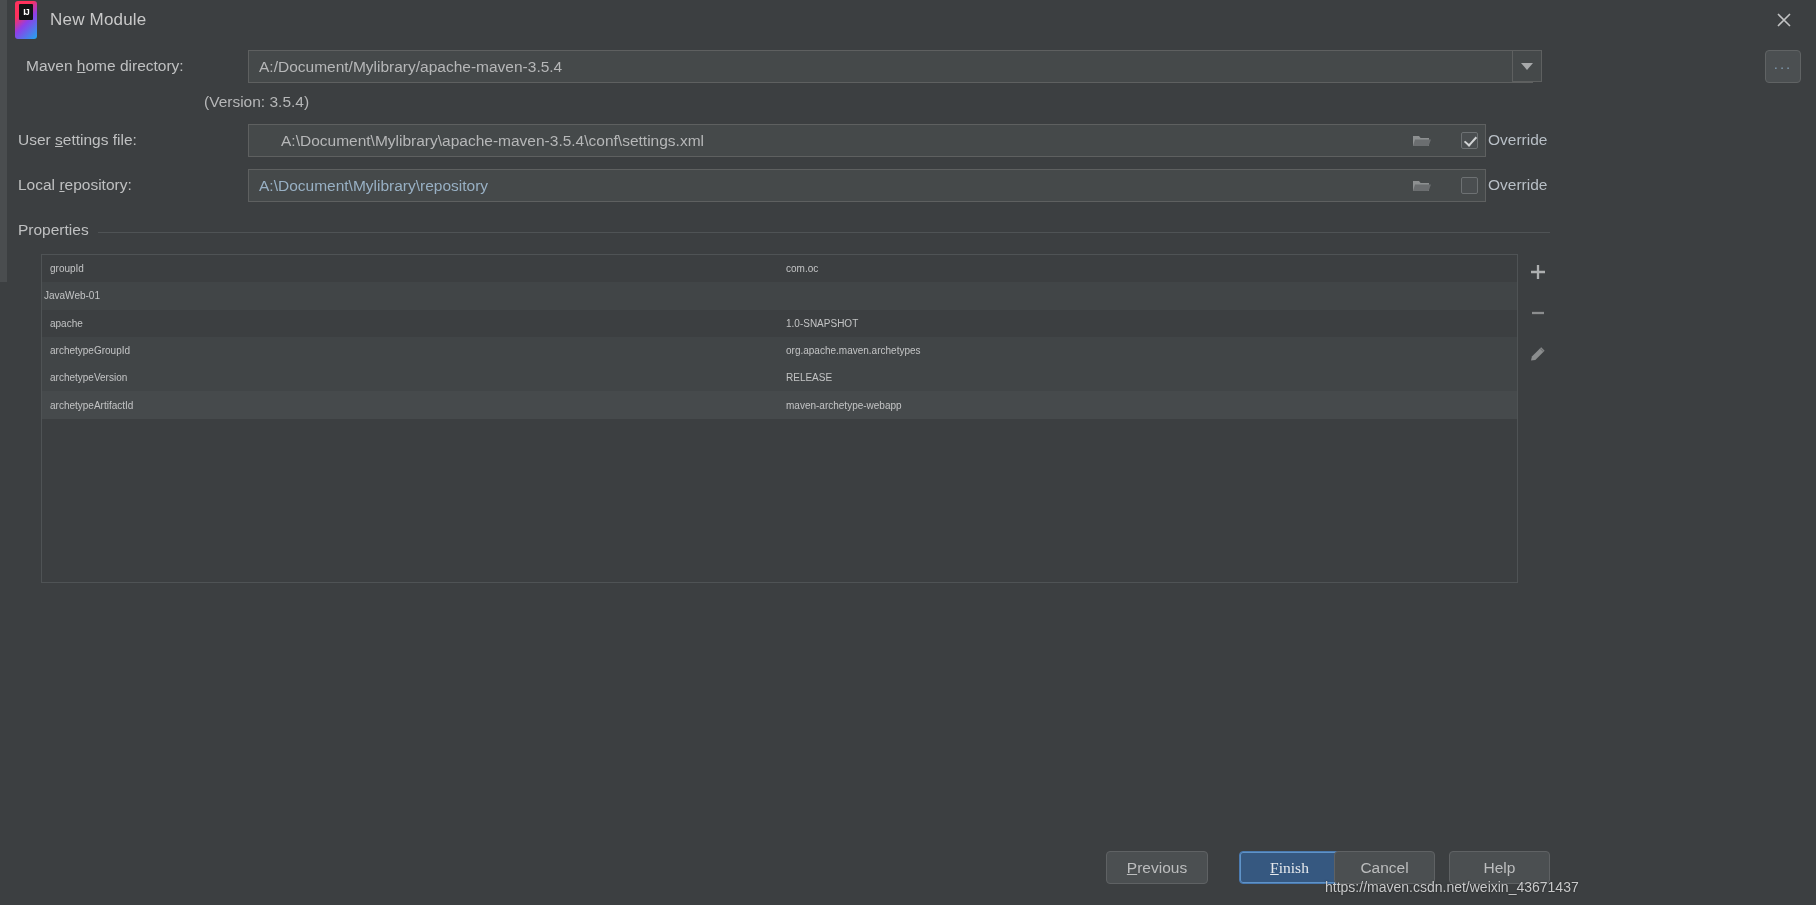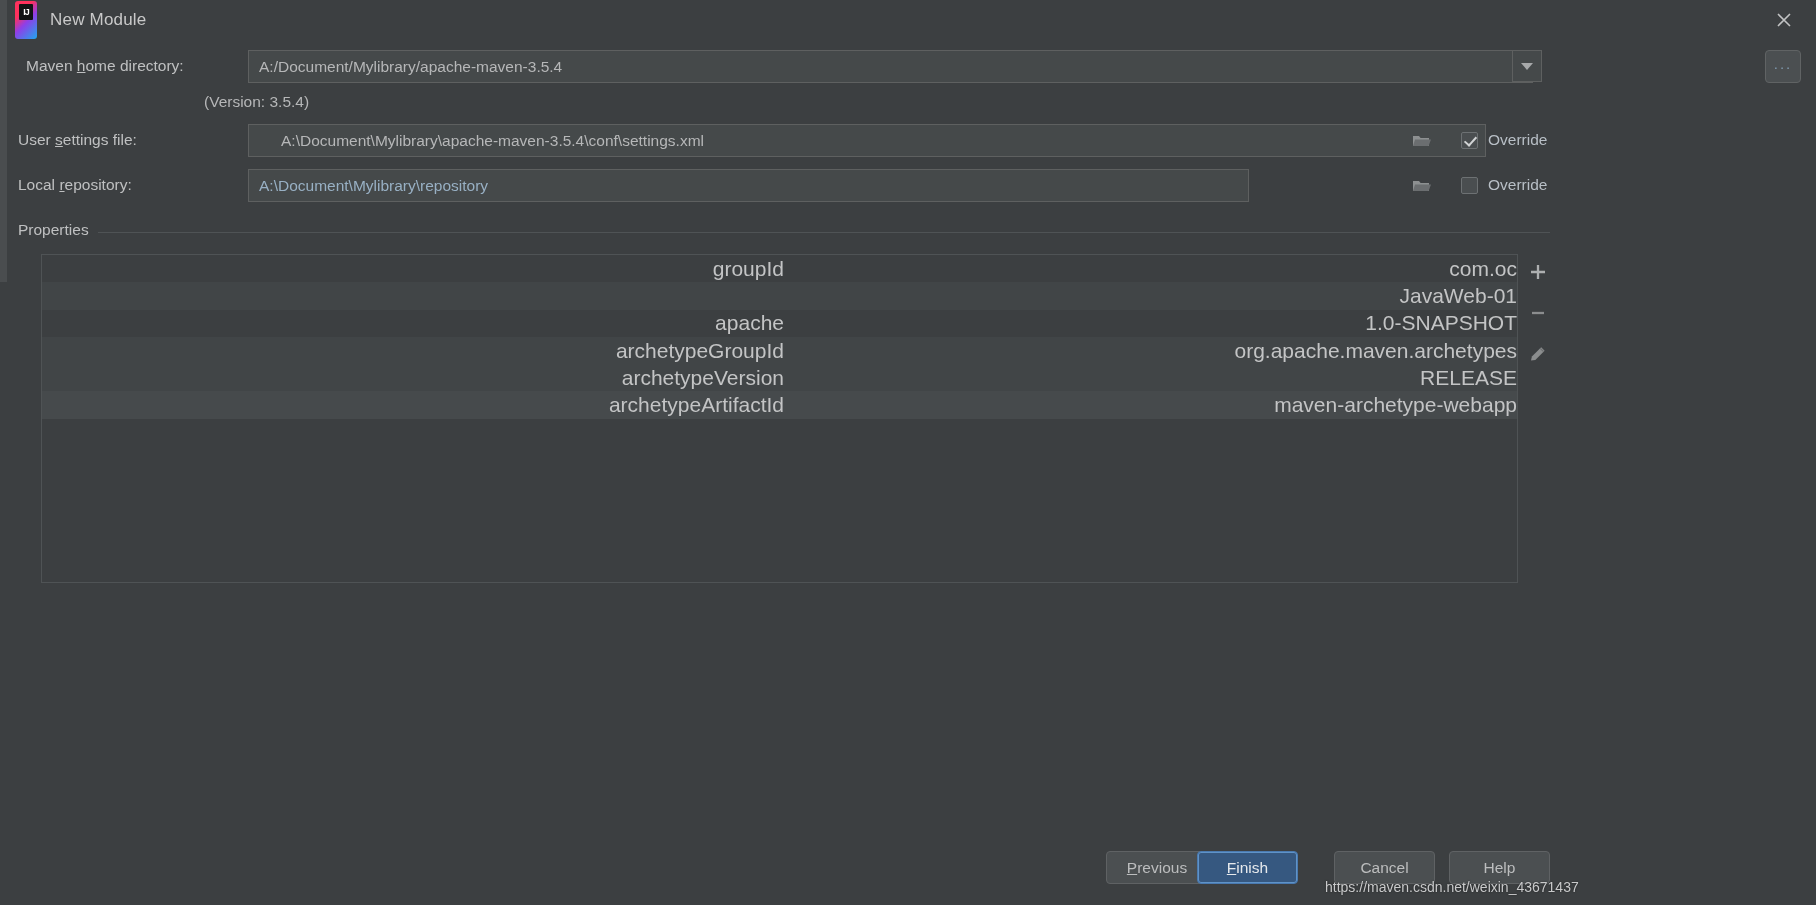--- a/index.html
+++ b/index.html
@@ -334,7 +334,7 @@
   <div class="label" style="left:18px; top:176px;">
     Local <u>r</u>epository:
   </div>
-  <div class="field inherited" style="left:204px; top:169px; width:1001px; height:33px;">A:\Document\Mylibrary\repository</div>
+  <div class="field inherited" style="left:204px; top:169px; width:1238px; height:33px;">A:\Document\Mylibrary\repository</div>
   <div class="folder-icon" style="left:1412px; top:178px;">
     <svg width="20" height="16" viewBox="0 0 20 16">
       <path d="M1 3 L7 3 L8.6 5 L17 5 L17 13 L1 13 Z" fill="#8d9091"></path>

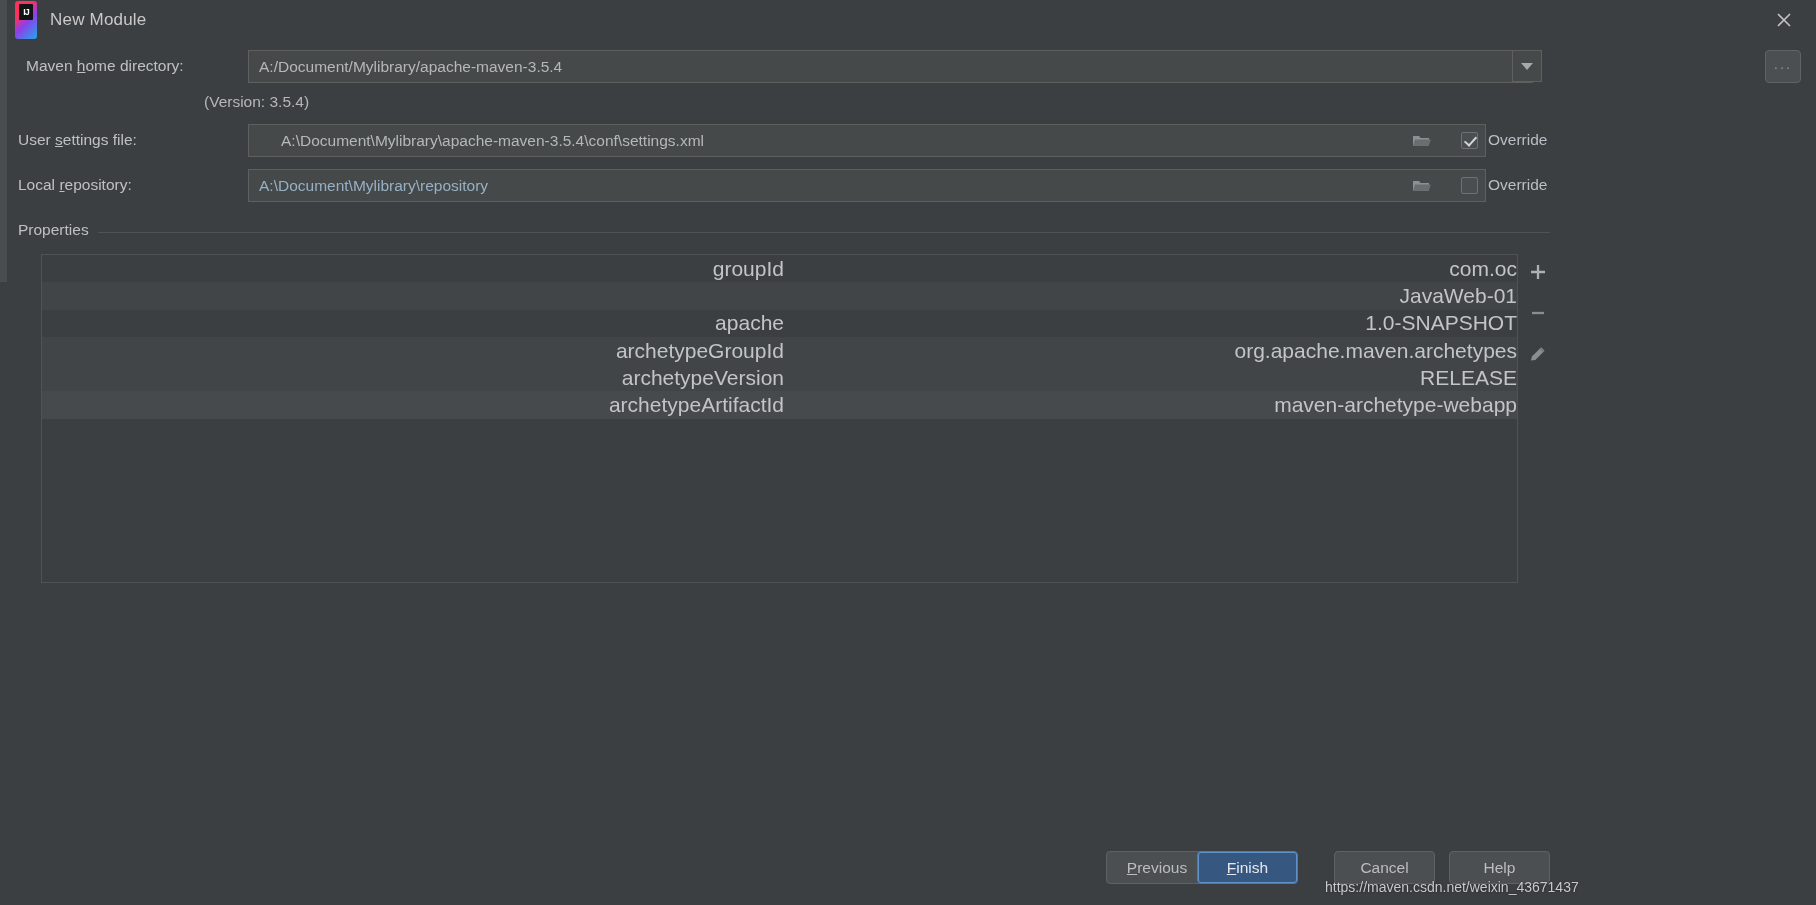--- a/index.html
+++ b/index.html
@@ -216,9 +216,8 @@
     height: 27.3px;
     display: flex;
     align-items: center;
-    font-size: 21px;
+    font-size: 10px;
     color: #c3c4c5;
-    text-align: right;
   }
   .trow.odd  { background: #3c3f41; }
   .trow.even { background: #414547; }

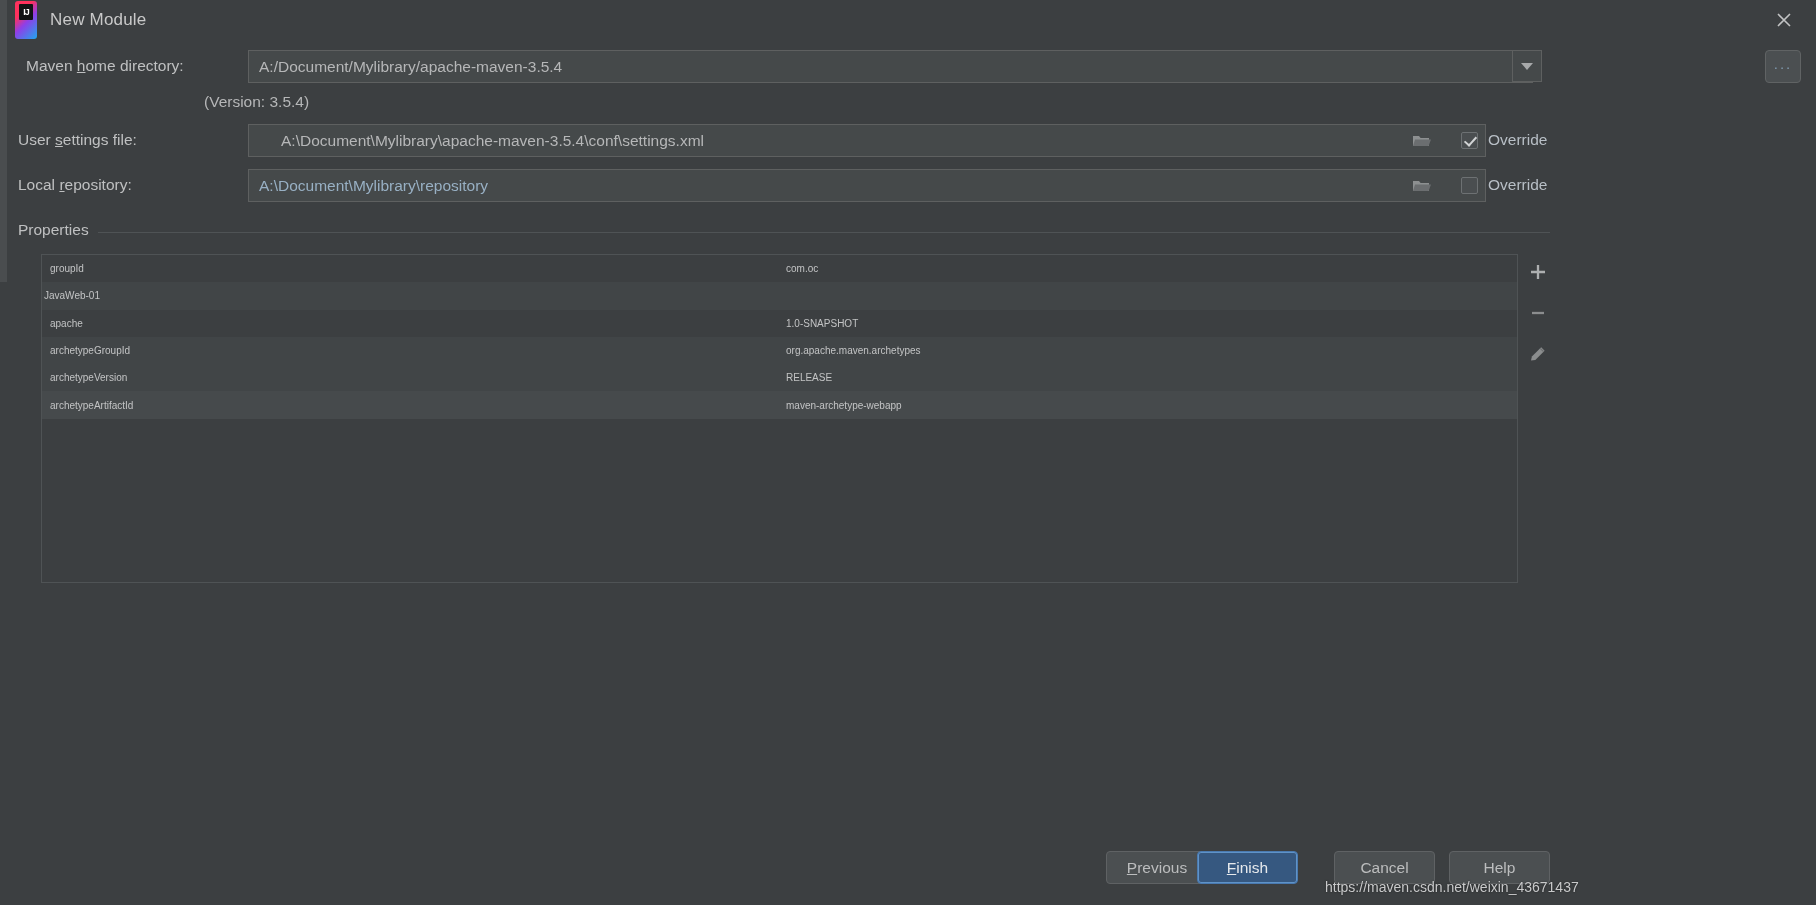--- a/index.html
+++ b/index.html
@@ -399,7 +399,7 @@
   <div class="btn" style="left:1106px; top:851px; width:102px;">
       <span><u>P</u>revious</span>
     </div>
-  <div class="btn primary" style="left:1197px; top:851px; width:101px;">
+  <div class="btn primary" style="left:1239px; top:851px; width:101px;font-family:Liberation Serif, serif;">
       <span><u>F</u>inish</span>
     </div>
   <div class="btn" style="left:1334px; top:851px; width:101px;">Cancel</div>

